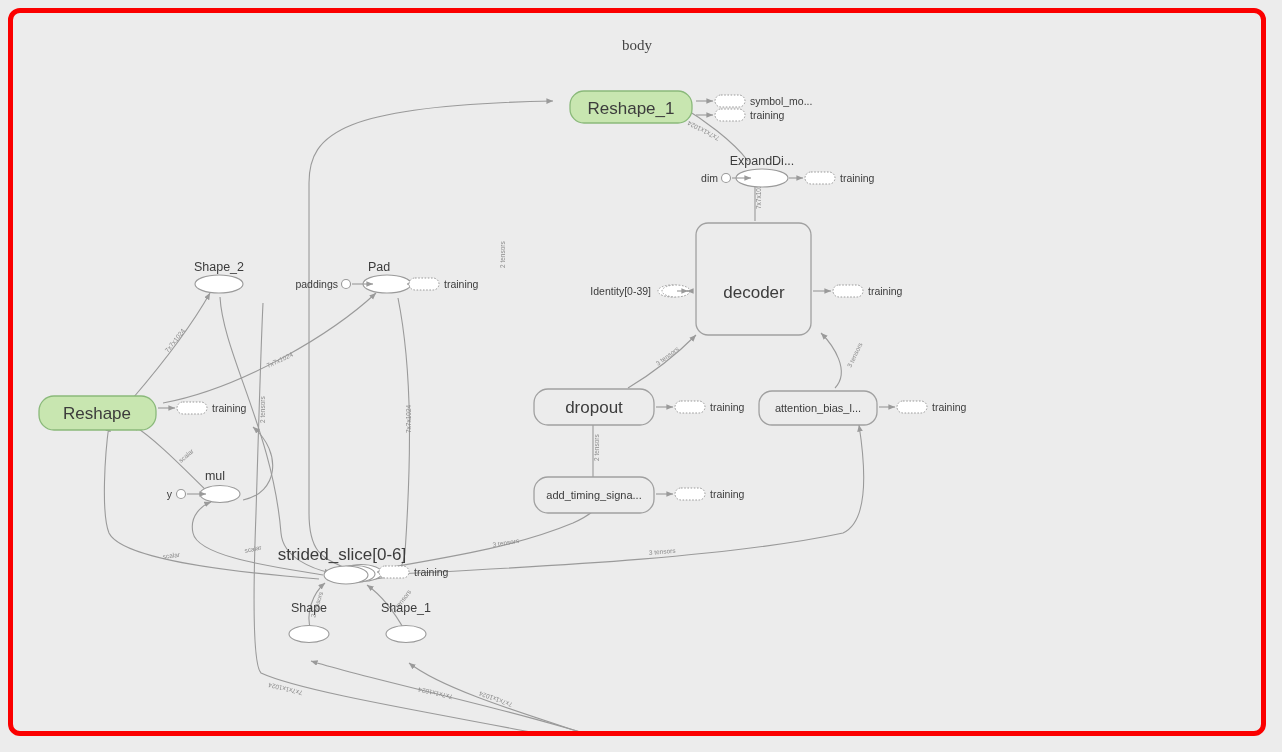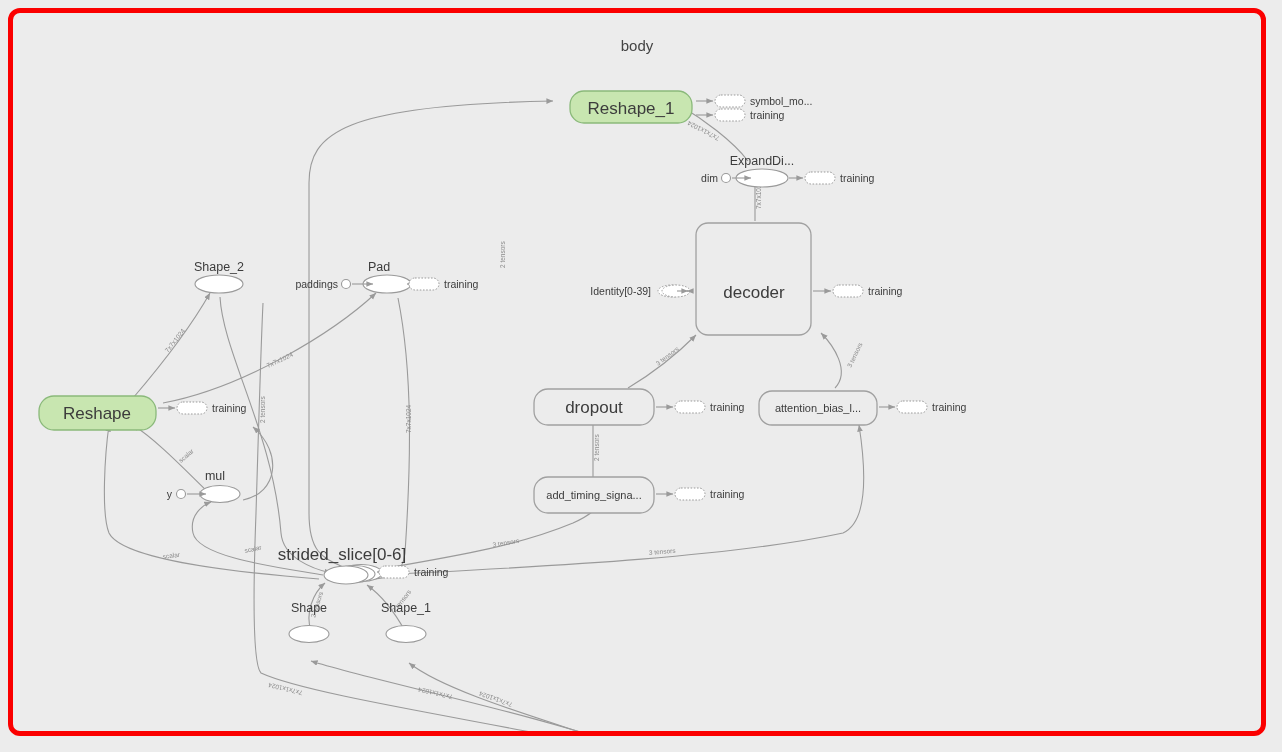--- a/index.html
+++ b/index.html
@@ -8,7 +8,7 @@
   #graph-frame{position:absolute;left:8px;top:8px;width:1258px;height:728px;
        border:5px solid #fb0000;border-radius:12px;background:#ececec;box-sizing:border-box;}
   #title{position:absolute;left:0;top:24px;width:100%;text-align:center;
-       font-size:15px;color:#444;}
+       font-size:15px;color:#444;font-family:Liberation Serif, serif;}
   svg{position:absolute;left:0;top:0;}
   .edge{fill:none;stroke:#9a9a9a;stroke-width:1.1;}
   .edge-lbl{font-size:6.5px;fill:#8a8a8a;}

